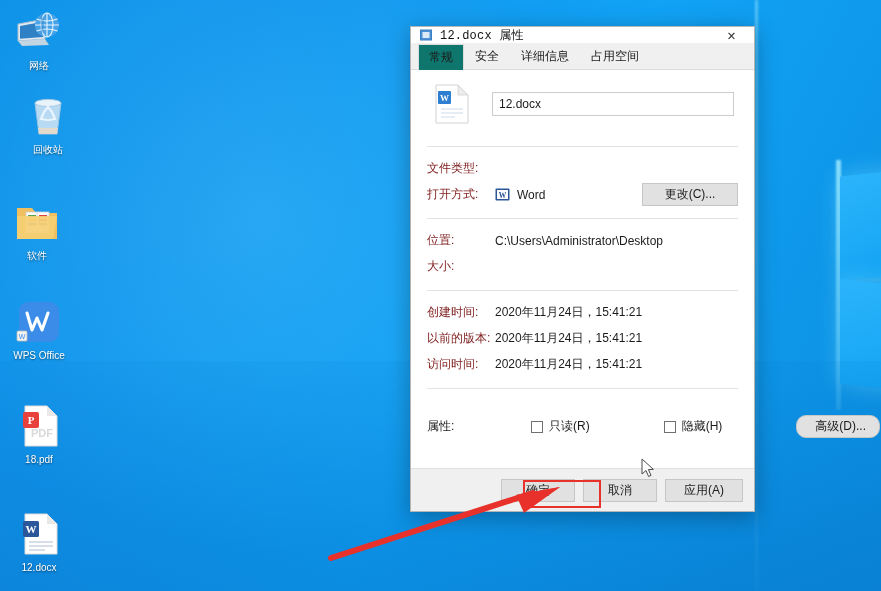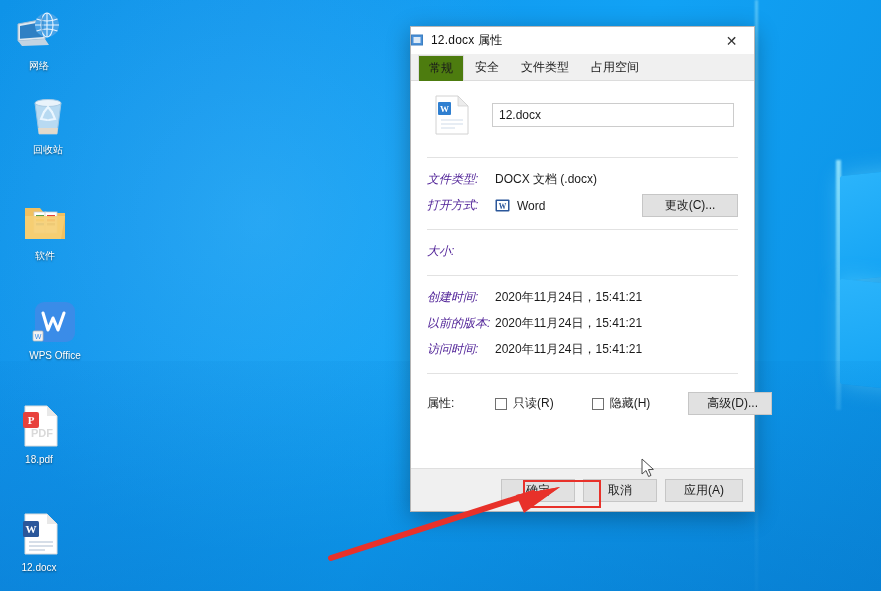--- a/index.html
+++ b/index.html
@@ -85,10 +85,12 @@
     color: #1b1b1b;
   }
   .titlebar {
-    height: 27px;
+    height: 16px;
     background: #ffffff;
     display: flex; align-items: center;
-    flex: none;
+    padding-left: 9px;
+    flex: none;
+    font-family: Liberation Mono, monospace;
   }
   .titlebar .tb-icon {
     width: 13px; height: 13px;

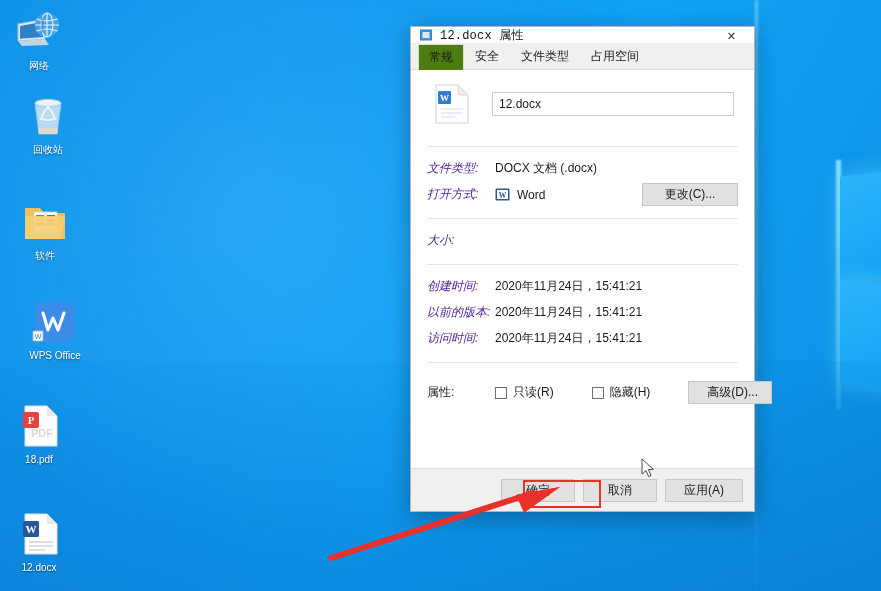--- a/index.html
+++ b/index.html
@@ -133,7 +133,7 @@
     white-space: nowrap;
   }
   .tab.active {
-    background: #4d7c0f;
+    background: #0f766e;
     border-color: #dcdcdc;
     position: relative;
     z-index: 2;

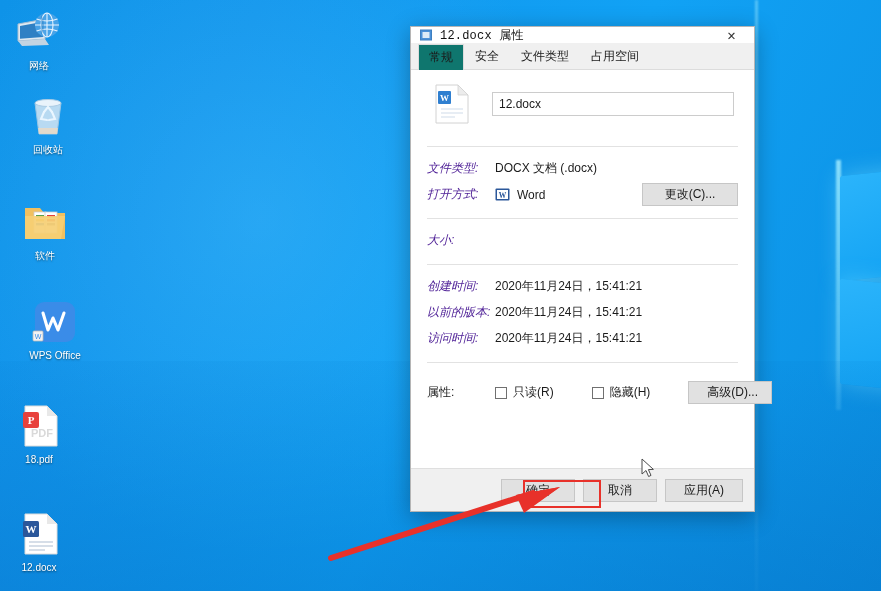--- a/index.html
+++ b/index.html
@@ -397,7 +397,7 @@
     <div class="tabstrip">
       <div class="tab active">常规</div>
       <div class="tab">安全</div>
-      <div class="tab">文件类型</div>
+      <div class="tab">详细信息</div>
       <div class="tab">占用空间</div>
     </div>
 

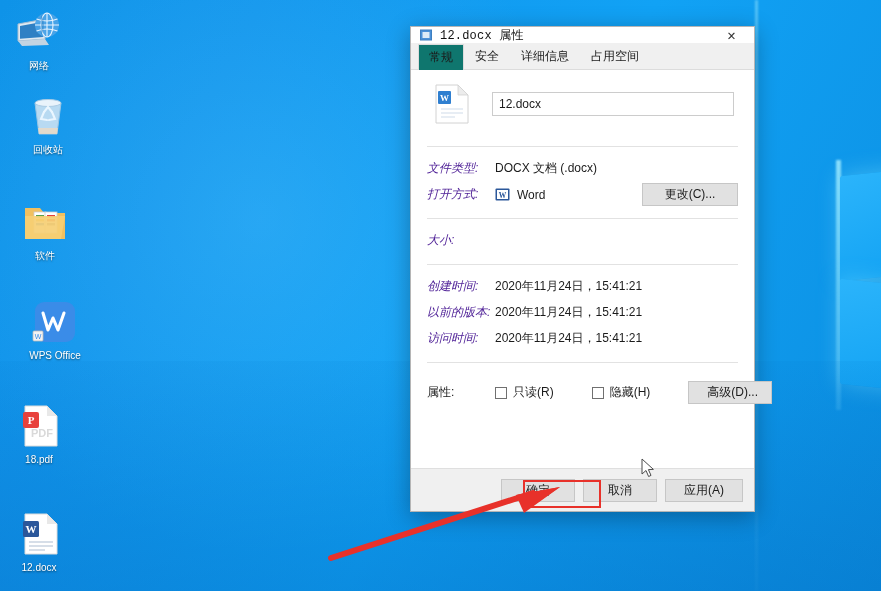--- a/index.html
+++ b/index.html
@@ -187,9 +187,8 @@
   .field .lbl {
     width: 68px;
     flex: none;
-    color: #4c1d95;
-    font-size: 12px;
-    font-style: italic;
+    color: #7f1d1d;
+    font-size: 12px;
   }
   .field .val {
     flex: 1;

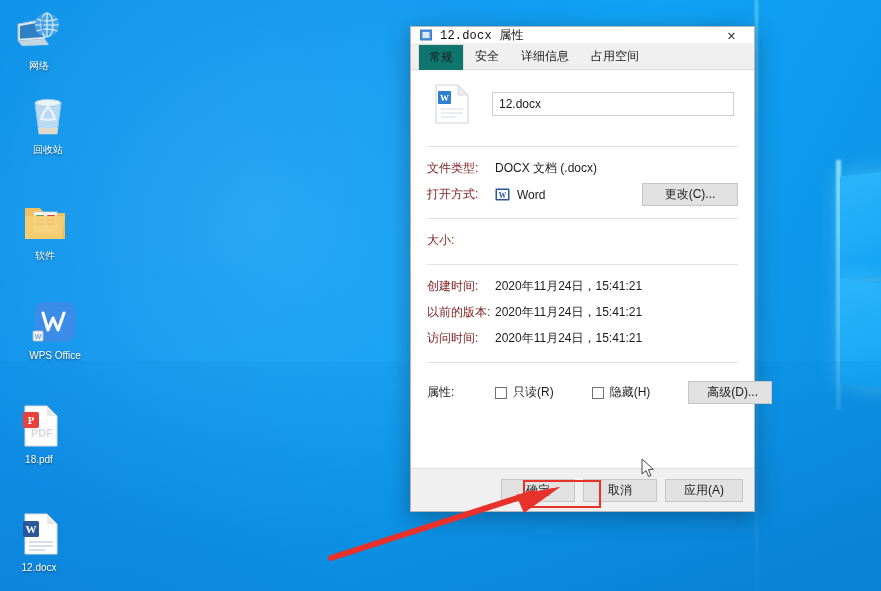--- a/index.html
+++ b/index.html
@@ -423,7 +423,6 @@
 
       <div class="field">
         <span class="lbl">文件类型:</span>
-        <span class="val">DOCX 文档 (.docx)</span>
       </div>
 
       <div class="field">

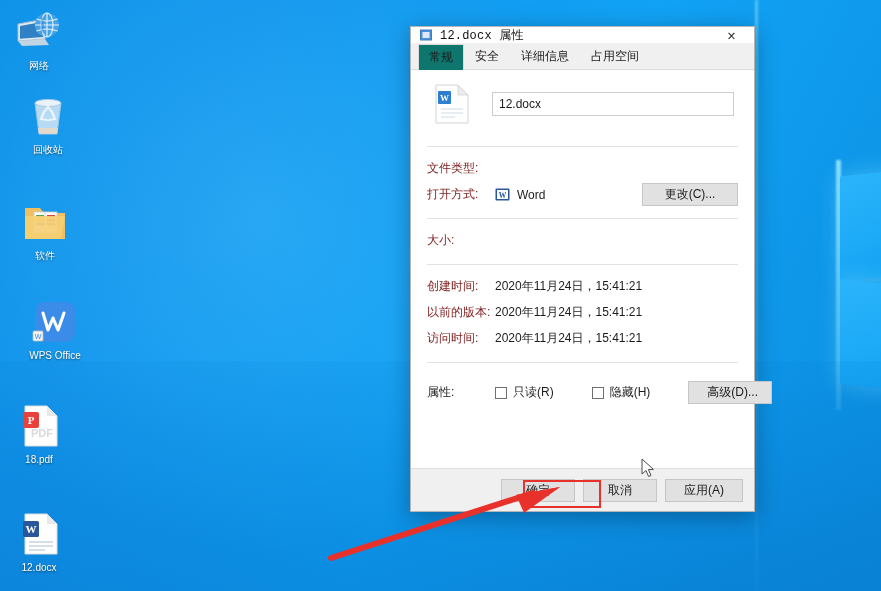--- a/index.html
+++ b/index.html
@@ -443,6 +443,10 @@
       <hr class="sep">
 
       <div class="field">
+        <span class="lbl">位置:</span>
+        <span class="val">C:\Users\Administrator\Desktop</span>
+      </div>
+      <div class="field">
         <span class="lbl">大小:</span>
       </div>
 

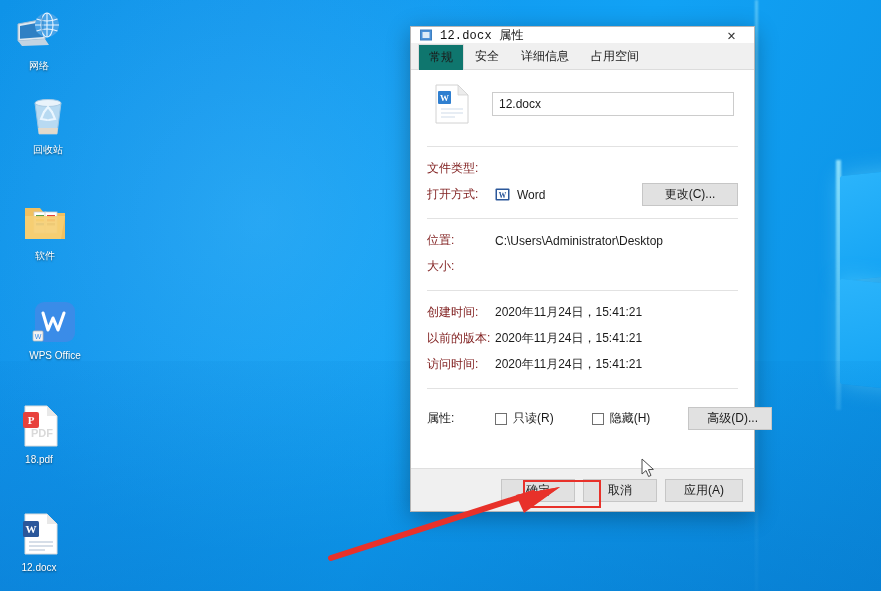--- a/index.html
+++ b/index.html
@@ -320,7 +320,7 @@
     <div class="dlabel">回收站</div>
   </div>
 
-  <div class="dicon" style="left:8px; top:198px;">
+  <div class="dicon" style="left:0; top:198px;">
     <div class="glyph">
       <svg width="48" height="48" viewBox="0 0 48 48">
         <path d="M4 10 h15 l4 5 h21 v26 H4 Z" fill="#f0c060"></path>

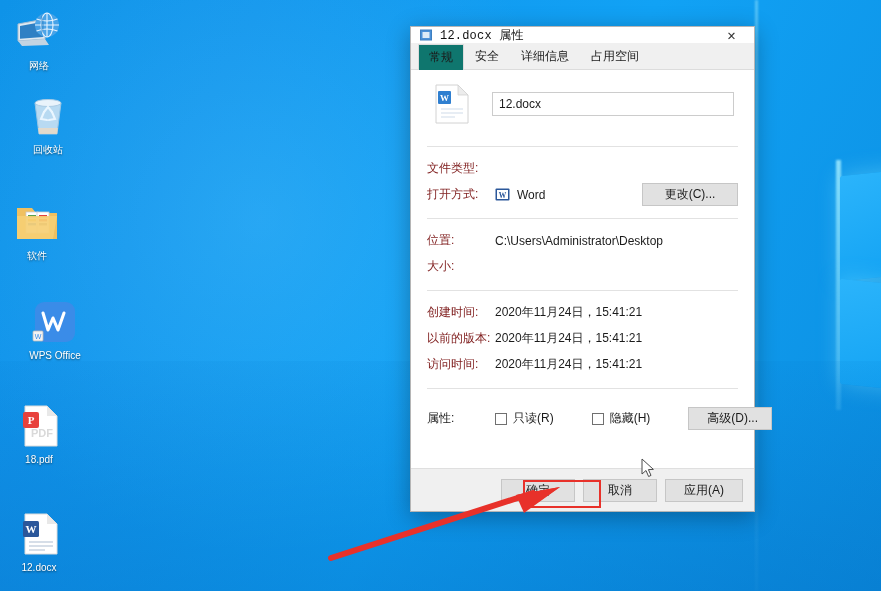--- a/index.html
+++ b/index.html
@@ -338,7 +338,7 @@
     <div class="dlabel">软件</div>
   </div>
 
-  <div class="dicon" style="left:2px; top:298px;margin-left:16px;">
+  <div class="dicon" style="left:2px; top:298px;">
     <div class="glyph">
       <svg width="48" height="48" viewBox="0 0 48 48">
         <rect x="4" y="4" width="40" height="40" rx="9" fill="#3a8ce8"></rect>

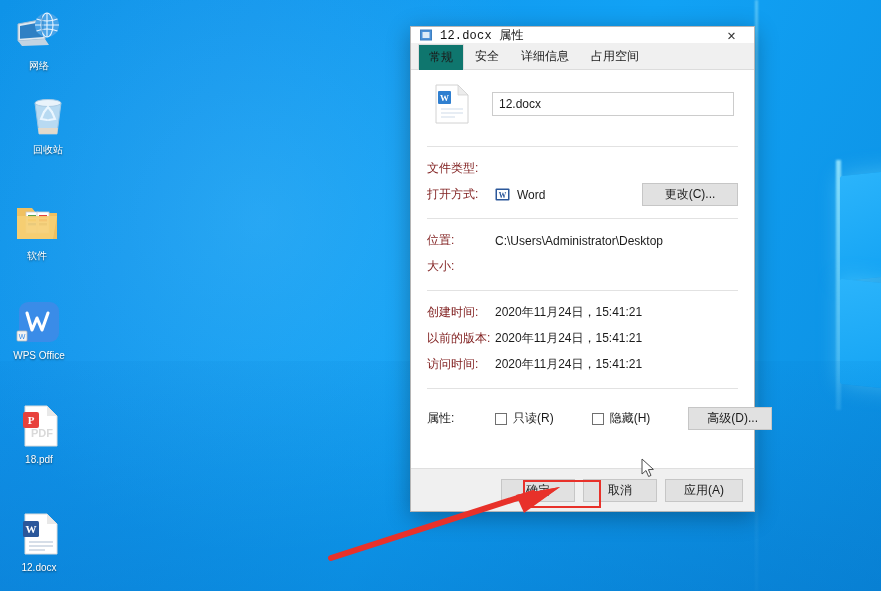--- a/index.html
+++ b/index.html
@@ -218,7 +218,8 @@
 
   .attrs {
     display: flex; align-items: center;
-    margin-top: 8px;
+    margin-top: 16px;
+    gap: 36px;
   }
   .attrs .lbl { width: 68px; flex: none; font-size: 12px; }
   .cbwrap {

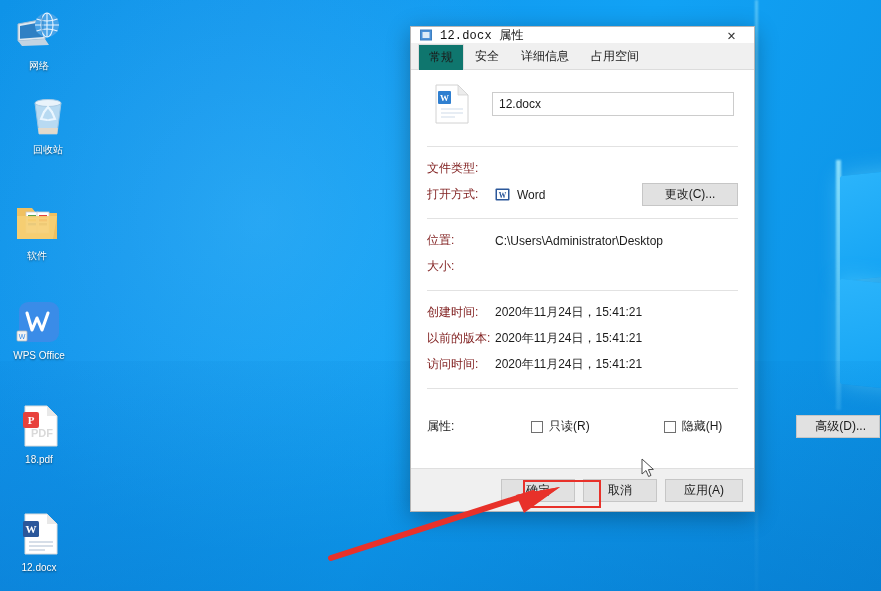--- a/index.html
+++ b/index.html
@@ -478,7 +478,7 @@
           <span class="cbox"></span>
           <span>隐藏(H)</span>
         </span>
-        <button class="btn" style="margin-left:auto;">高级(D)...</button>
+        <button class="btn" style="margin-left:auto;border-radius:10px;">高级(D)...</button>
       </div>
 
     </div>

